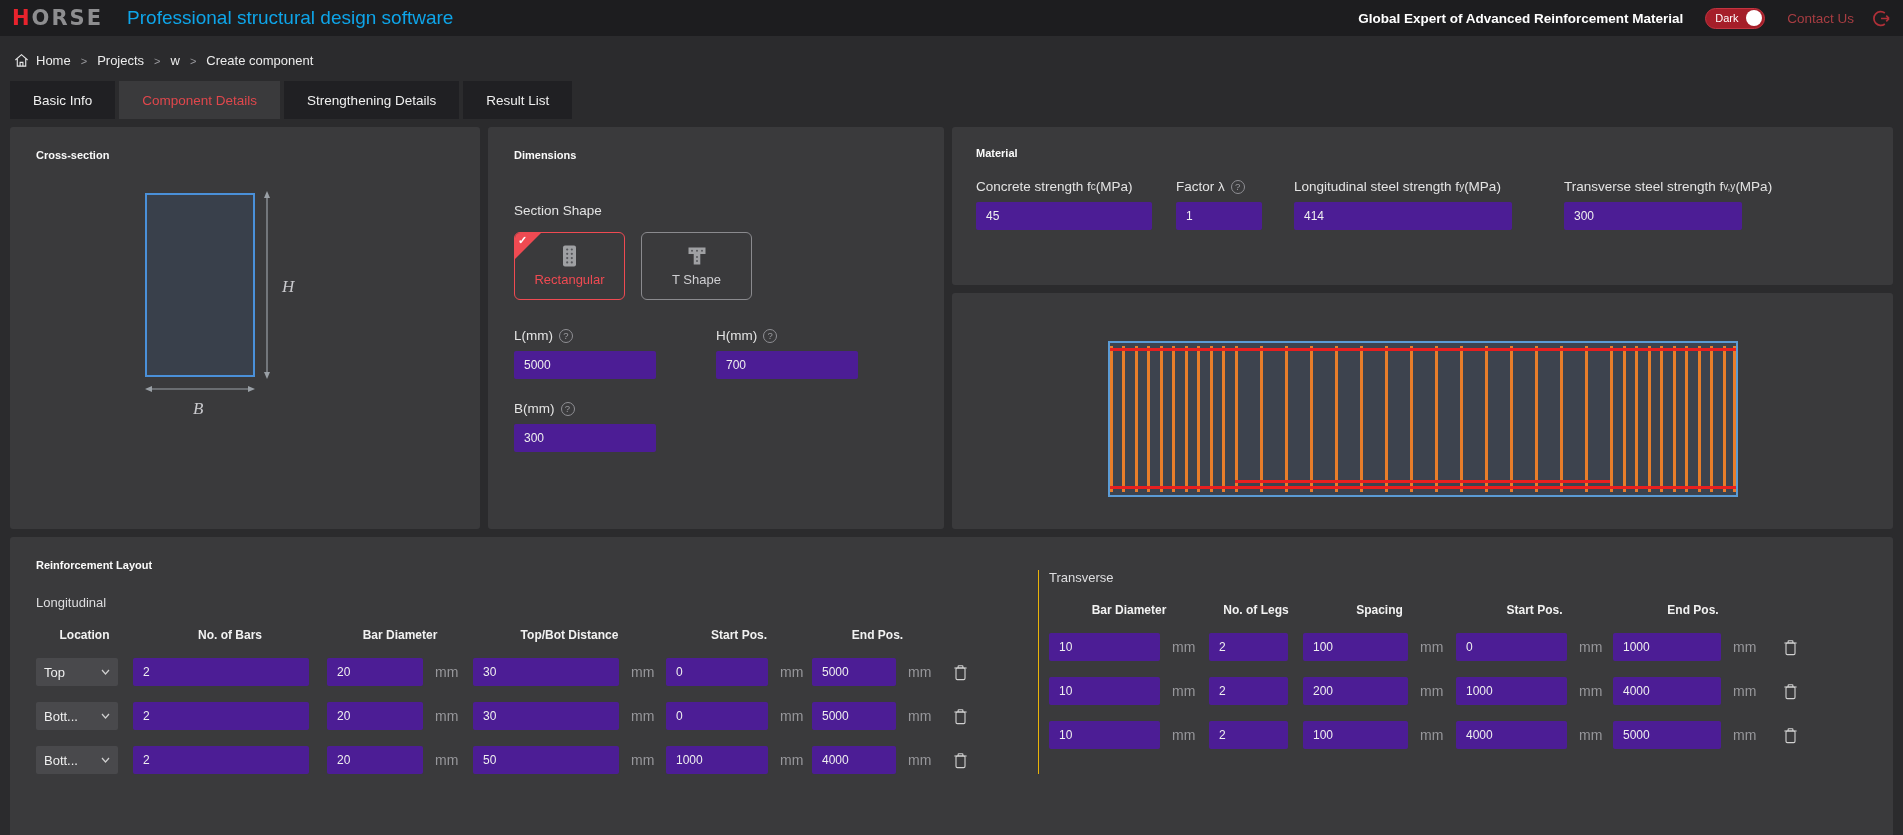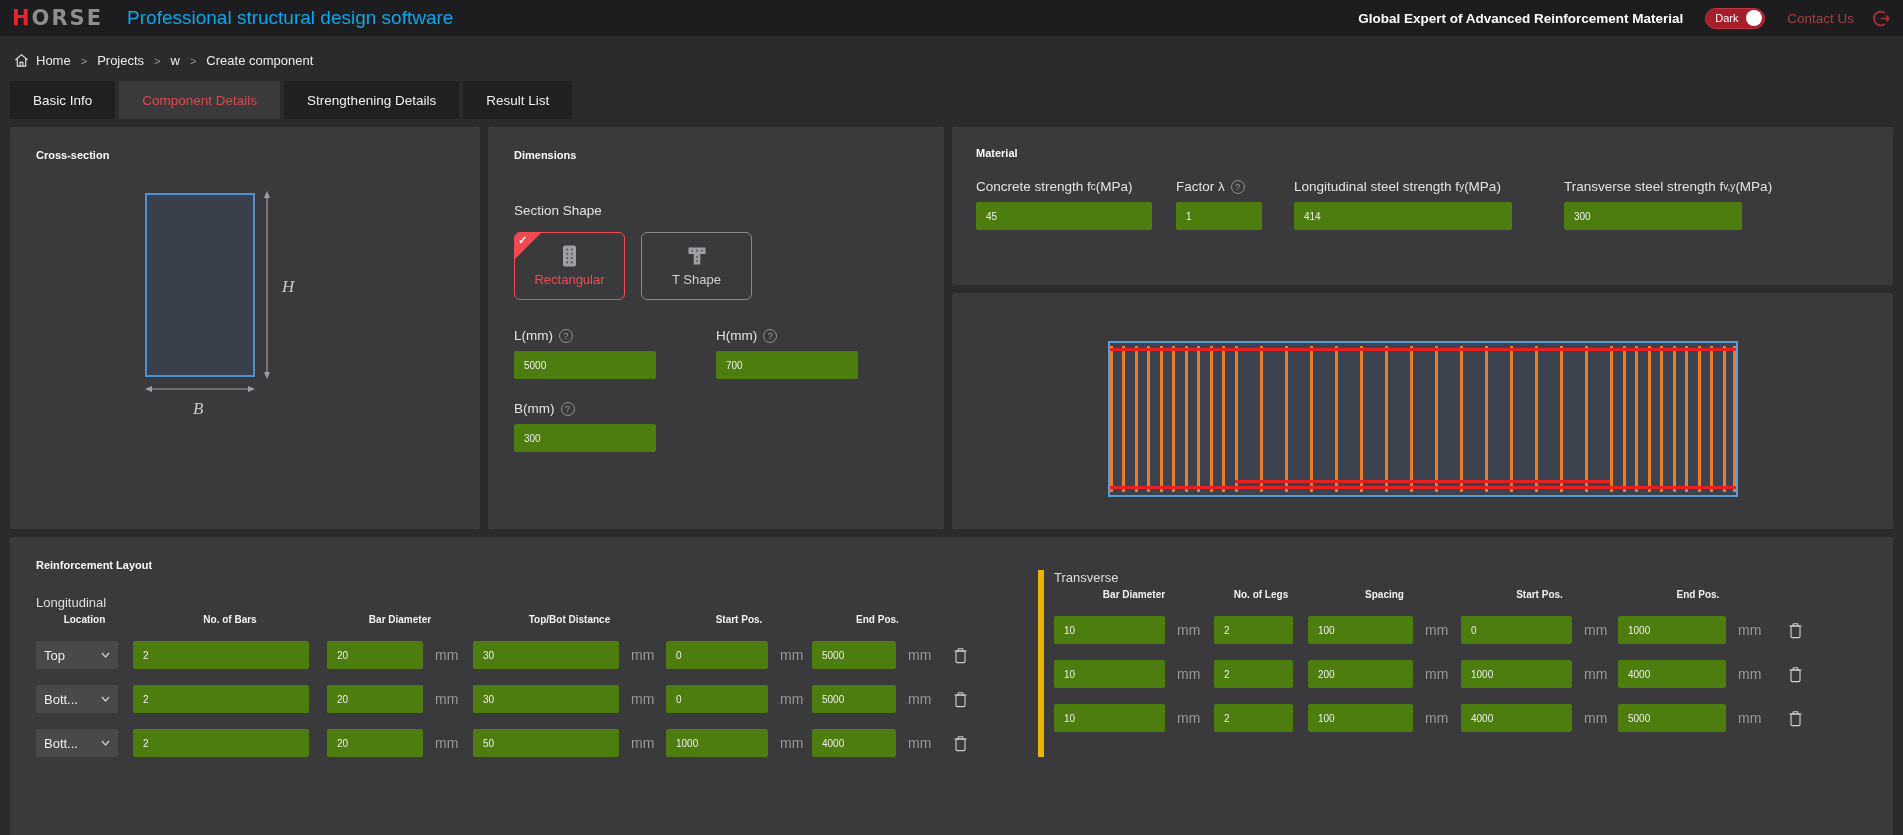--- a/index.html
+++ b/index.html
@@ -54,8 +54,8 @@
   .help { width:14px; height:14px; border:1px solid #8f8f94; border-radius:50%; color:#9c9ca0;
           font-size:9.5px; display:inline-flex; align-items:center; justify-content:center;
           margin-left:6px; cursor:pointer; font-style:normal; }
-  .inp { background:#4d7c0f; border:none; outline:none; border-radius:2px; height:28px;
-         color:#efefef; font-size:10px; padding:0 10px; font-family:"Liberation Sans",sans-serif; }
+  .inp { background:#4c1d95; border:none; outline:none; border-radius:2px; height:28px;
+         color:#efefef; font-size:12px; padding:0 10px; font-family:"Liberation Sans",sans-serif; }
   .shape-row { display:flex; gap:16px; margin-top:14px; }
   .shape-btn { width:111px; height:68px; border:1px solid #8a8a8e; border-radius:6px; position:relative;
                display:flex; flex-direction:column; align-items:center; justify-content:center; gap:5px;

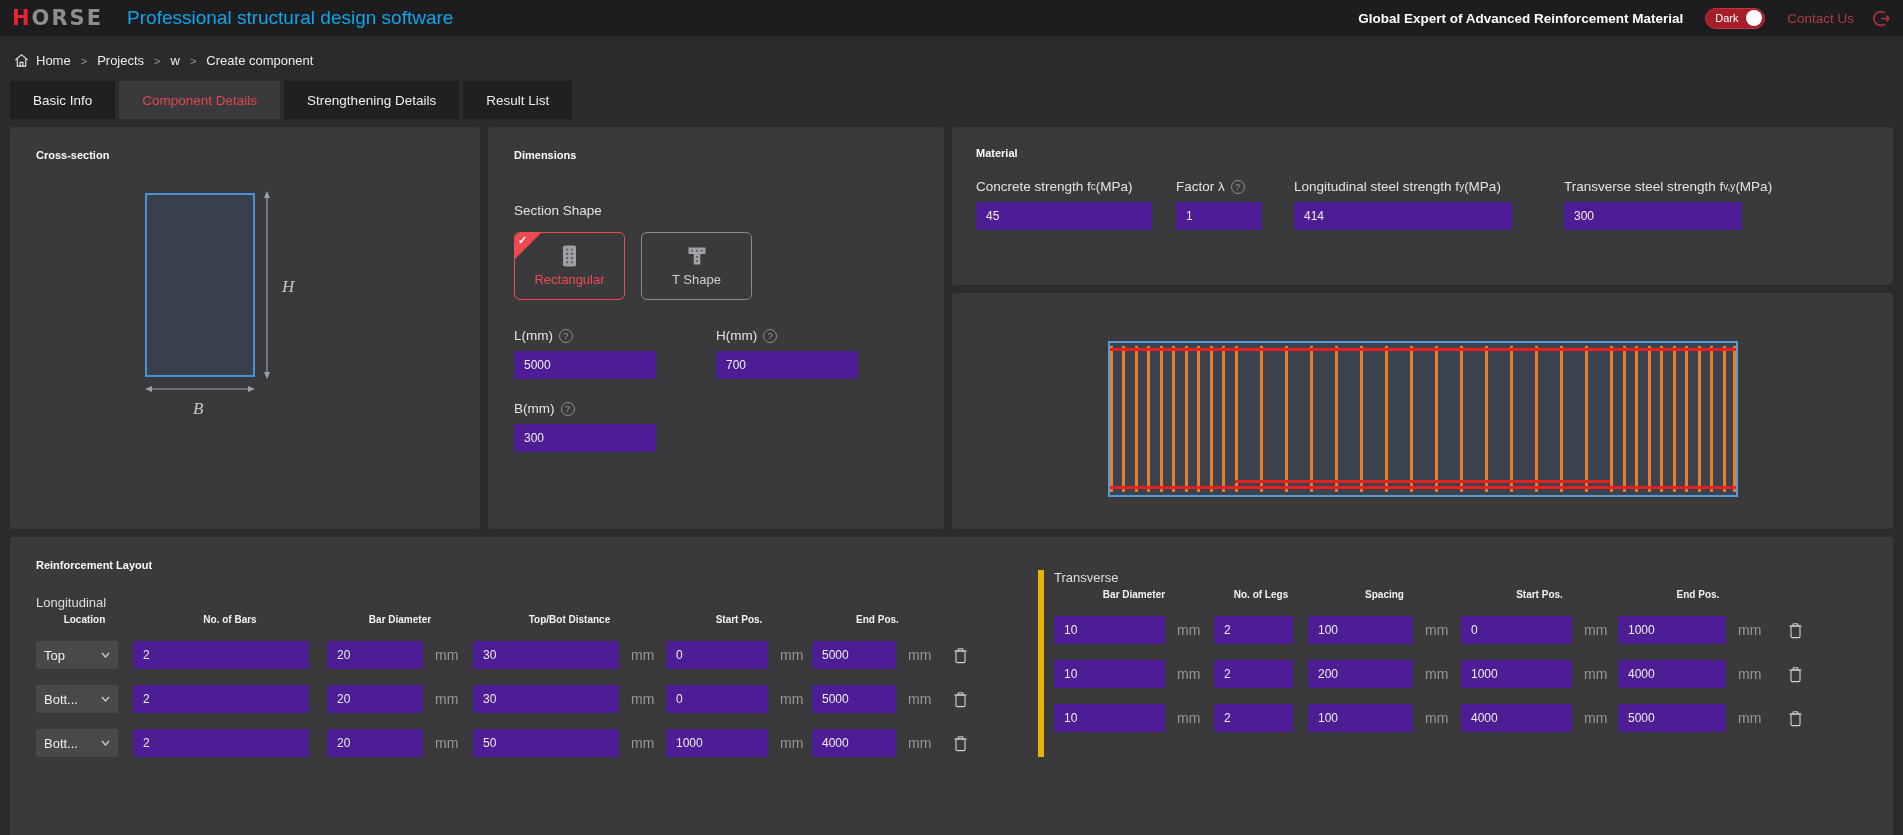--- a/index.html
+++ b/index.html
@@ -92,7 +92,7 @@
   .sub-label { font-size:13px; color:#dedee0; margin-top:24px; }
   .tables { display:flex; }
   .tbl-long { width:1002px; }
-  .tbl-trans { flex:1; border-left:6px solid #eab308; padding-left:10px; margin-top:-40px; }
+  .tbl-trans { flex:1; border-left:1px solid #eab308; padding-left:10px; margin-top:-40px; }
   .tbl-trans .sub-label { margin-top:0; }
   .hrow { display:flex; margin-top:4px; font-size:10px; font-weight:bold; color:#f2f2f2; }
   .hrow span { text-align:center; }

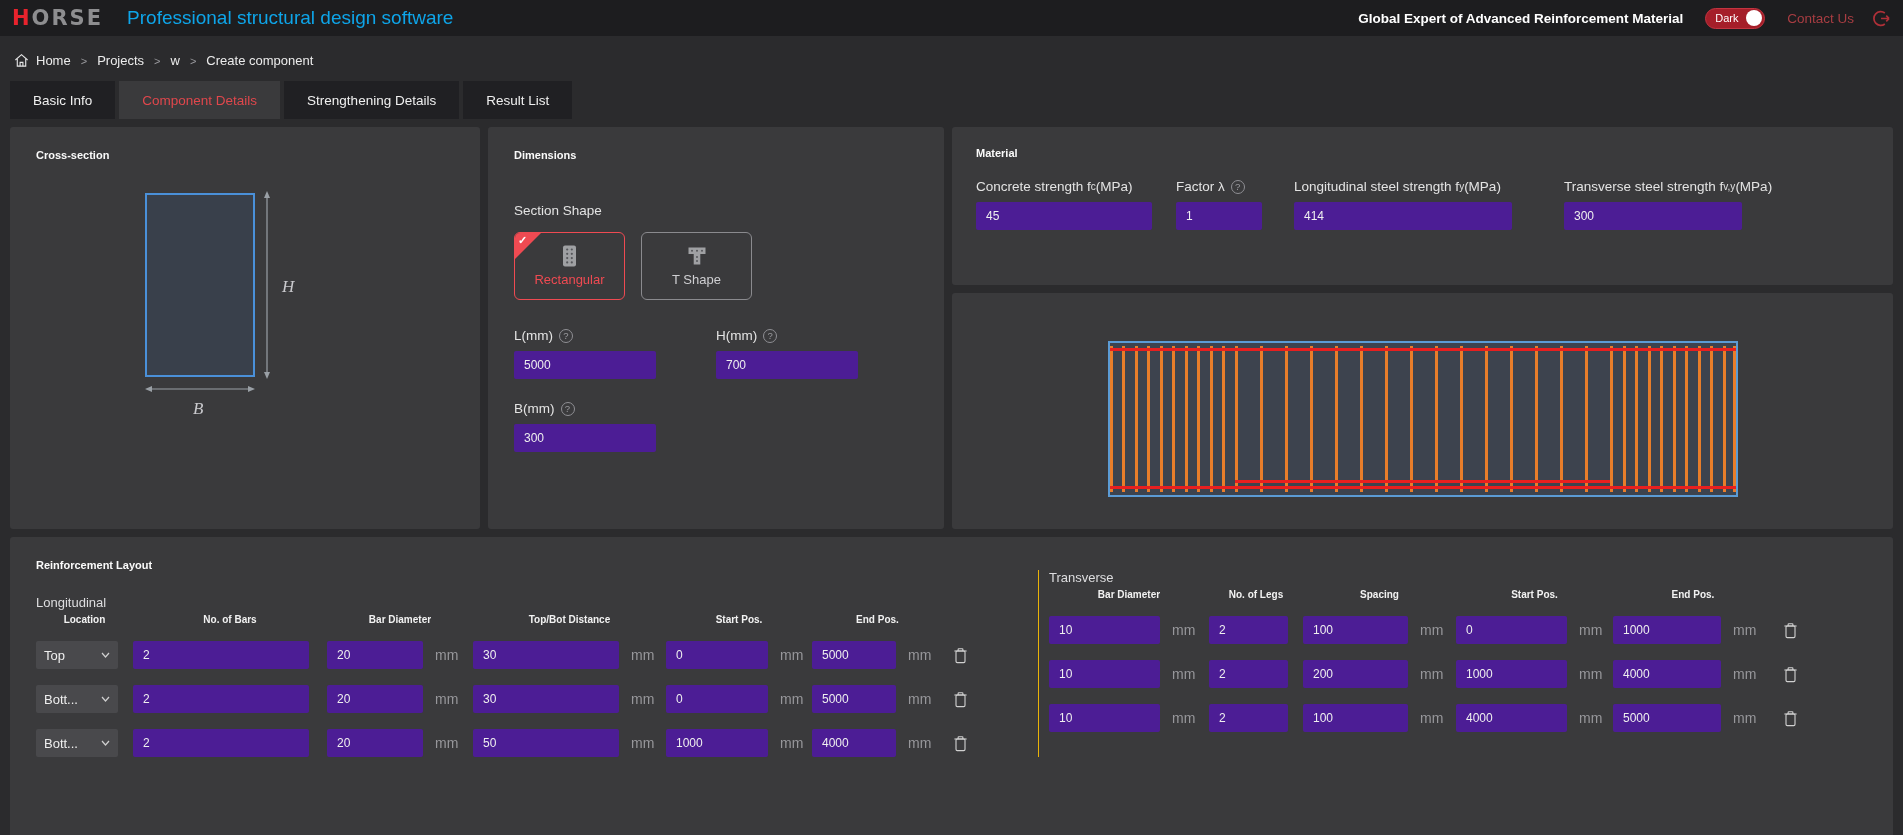--- a/index.html
+++ b/index.html
@@ -94,7 +94,7 @@
   .tbl-long { width:1002px; }
   .tbl-trans { flex:1; border-left:1px solid #eab308; padding-left:10px; margin-top:-40px; }
   .tbl-trans .sub-label { margin-top:0; }
-  .hrow { display:flex; margin-top:4px; font-size:10px; font-weight:bold; color:#f2f2f2; }
+  .hrow { display:flex; margin-top:18px; font-size:12px; font-weight:bold; color:#f2f2f2; }
   .hrow span { text-align:center; }
   .trow { display:flex; align-items:center; margin-top:16px; }
   .cell { display:flex; align-items:center; }

